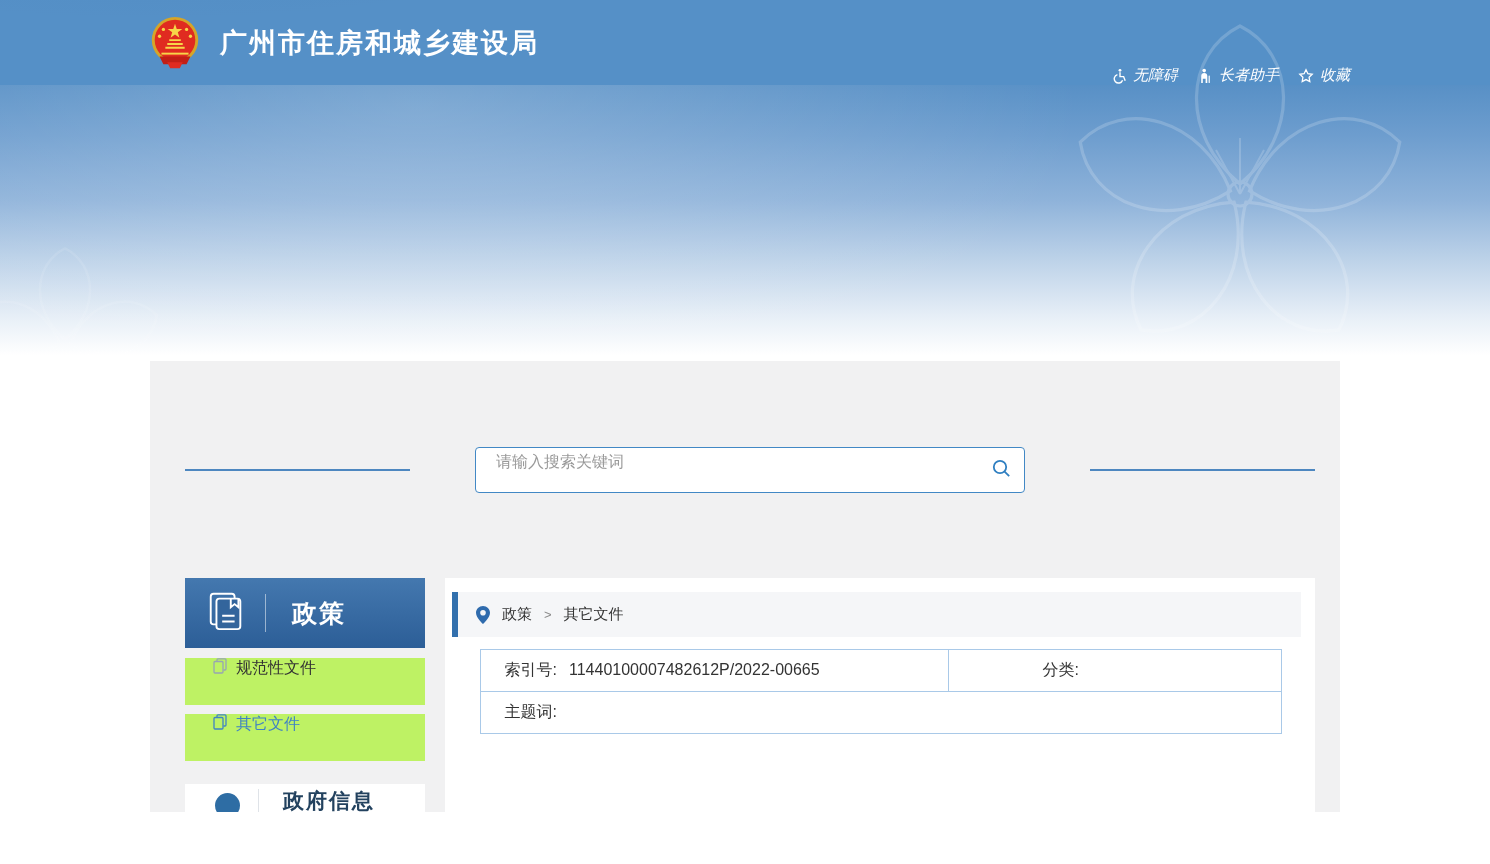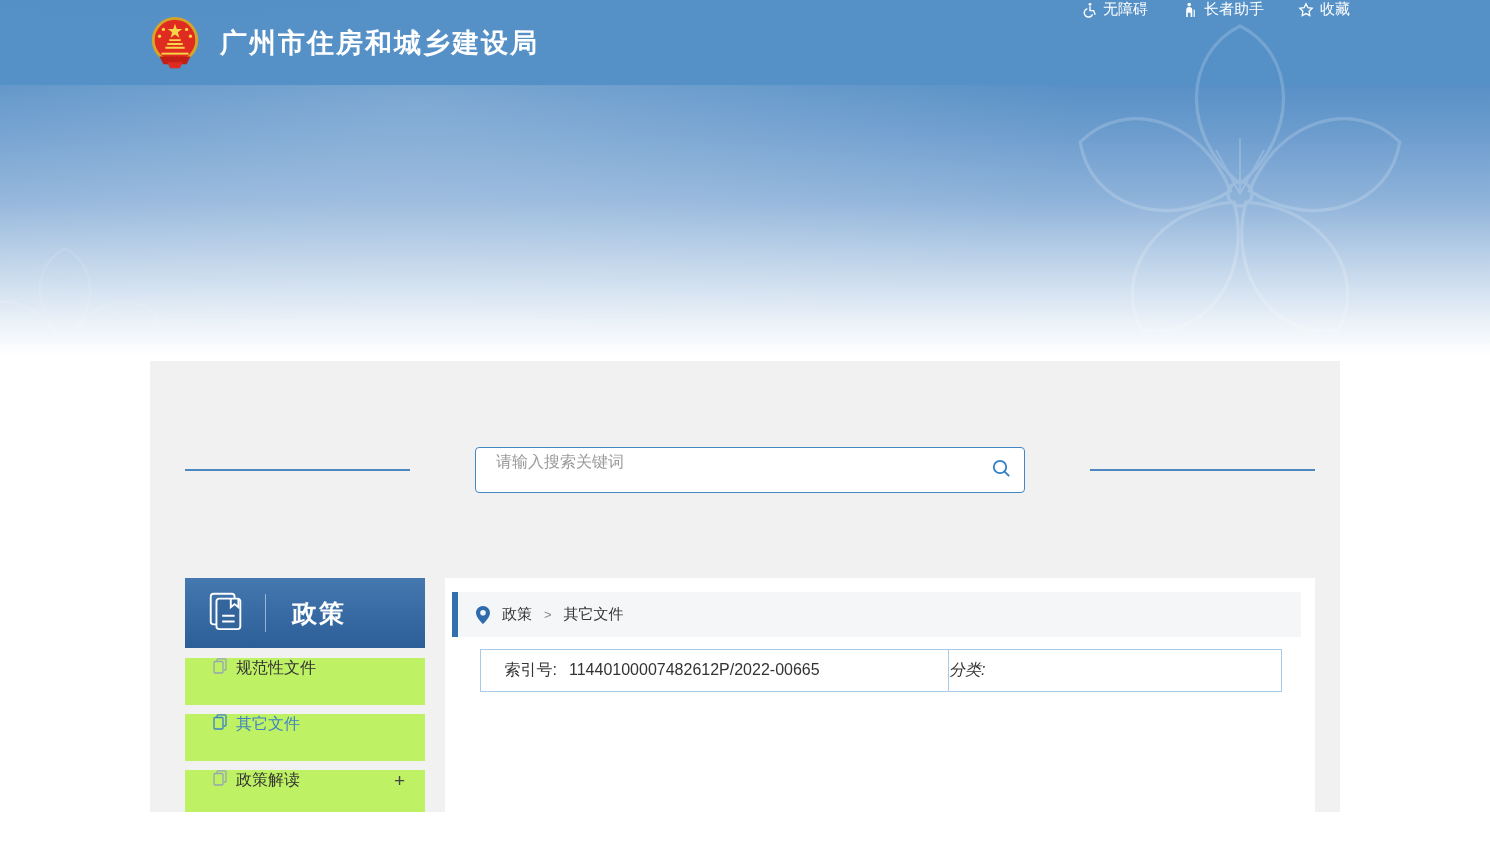--- a/index.html
+++ b/index.html
@@ -13,7 +13,7 @@
   .brand{position:absolute;left:146px;top:0;height:85px;display:flex;align-items:center;z-index:6;cursor:pointer;}
   .emblem{width:58px;height:58px;display:block;}
   .site-title{margin-left:16px;color:#fff;font-size:27px;font-weight:bold;letter-spacing:2px;}
-  .quick-links{position:absolute;right:140px;top:0;height:85px;display:flex;align-items:flex-start;gap:34px;z-index:6;}
+  .quick-links{position:absolute;right:140px;top:0;height:85px;display:flex;align-items:flex-end;gap:19px;z-index:6;font-style:italic;}
   .qlink{display:flex;align-items:center;gap:6px;color:#fff;font-size:15px;cursor:pointer;text-decoration:none;}
   .qlink svg{display:block;}
 

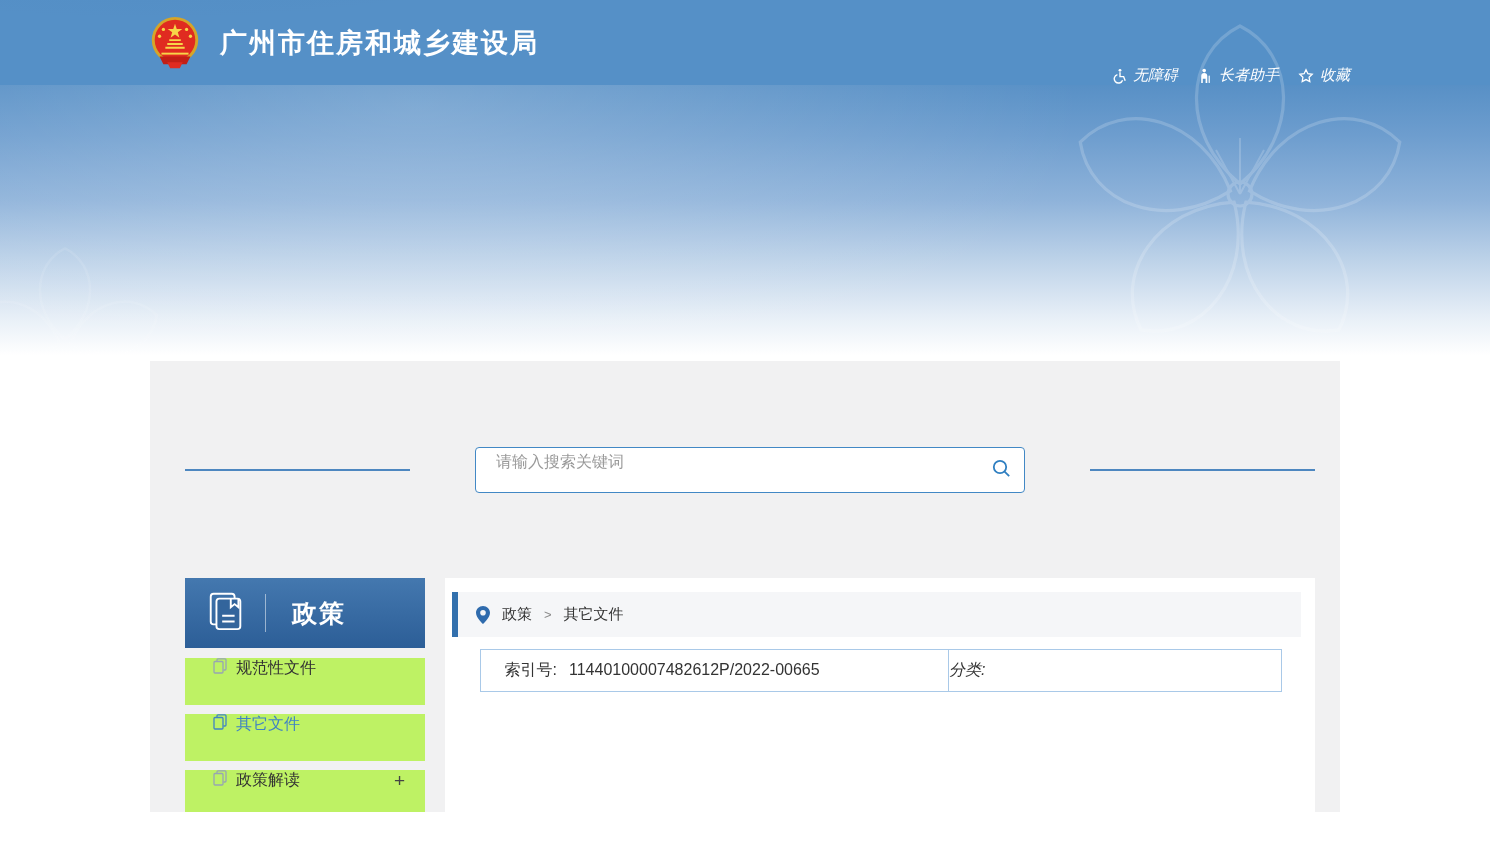--- a/index.html
+++ b/index.html
@@ -73,7 +73,7 @@
   table.doc{border-collapse:collapse;margin:12px 8px 0 35px;table-layout:fixed;width:801px;font-size:16px;color:#333;}
   table.doc td{border:1px solid #a9c9e8;height:41px;padding:0;white-space:nowrap;overflow:hidden;}
   .fl{display:inline-block;width:76px;text-align:right;}
-  .fr{display:inline-block;width:130px;font-style:italic;}
+  .fr{display:inline-block;width:130px;text-align:right;}
   .v{margin-left:12px;}
 </style>
 </head>

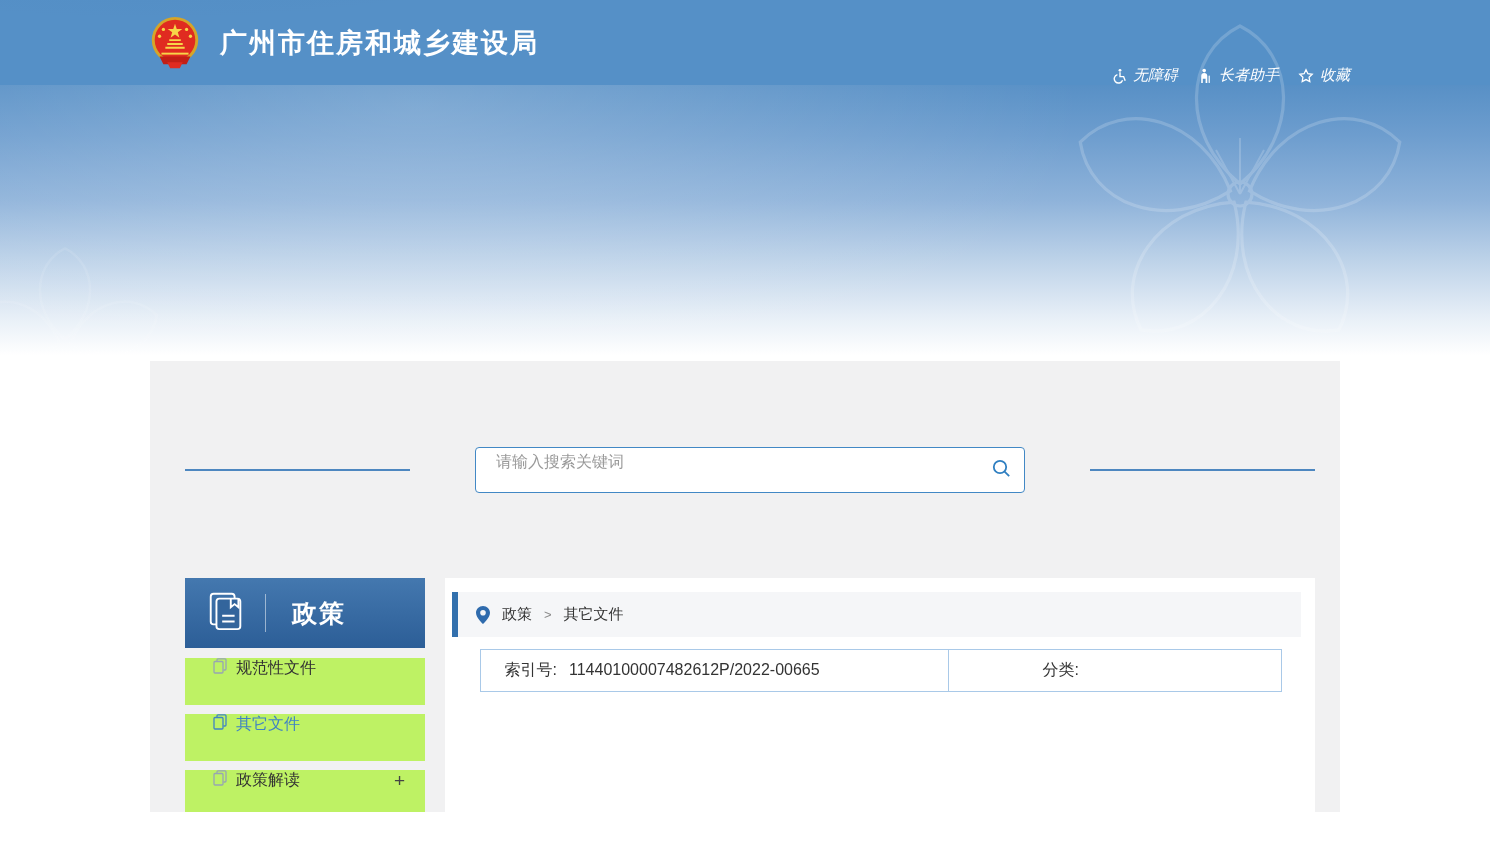--- a/index.html
+++ b/index.html
@@ -240,6 +240,11 @@
             <span class="fr">分类:</span><span class="v"></span>
           </td>
         </tr>
+        <tr>
+          <td colspan="2">
+            <span class="fl">主题词:</span><span class="v"></span>
+          </td>
+        </tr>
       </tbody>
         </table>
     </section>

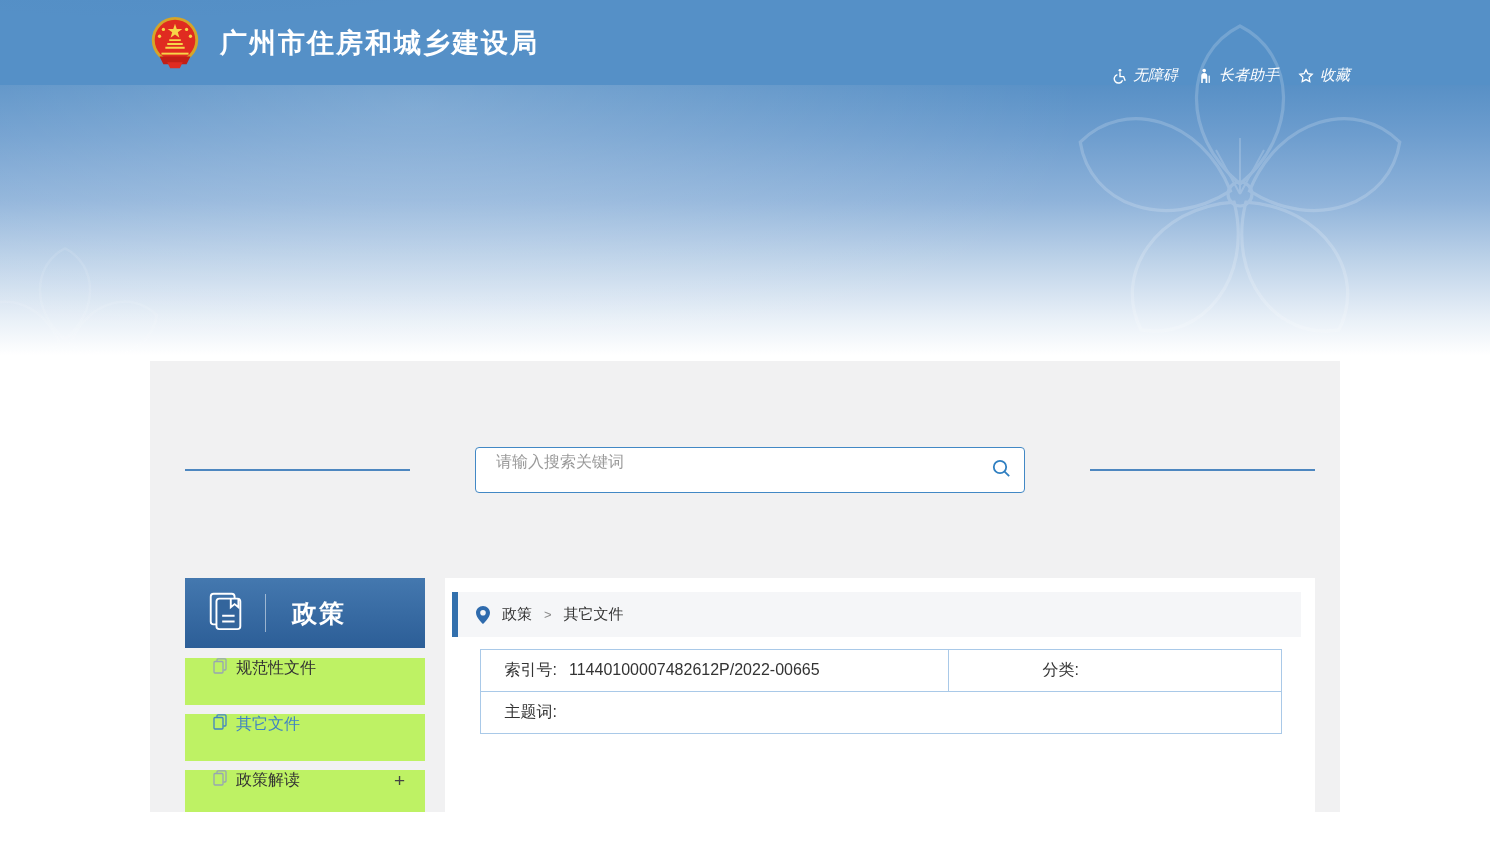--- a/index.html
+++ b/index.html
@@ -195,16 +195,6 @@
             </svg>
           </span>
           <span>其它文件</span>
-        </div>
-        <div class="side-item">
-          <span class="doc-ic">
-            <svg width="14" height="16" viewBox="0 0 14 16" fill="none" stroke="currentColor" stroke-width="1.3">
-              <rect x="1" y="3.5" width="9" height="11.5" rx="1"></rect>
-              <path d="M4 3.5V1.8a1 1 0 0 1 1-1h7a1 1 0 0 1 1 1V11a1 1 0 0 1-1 1h-1.5"></path>
-            </svg>
-          </span>
-          <span>政策解读</span>
-          <span class="plus">+</span>
         </div>
       </div>
       <div class="side-card2">

